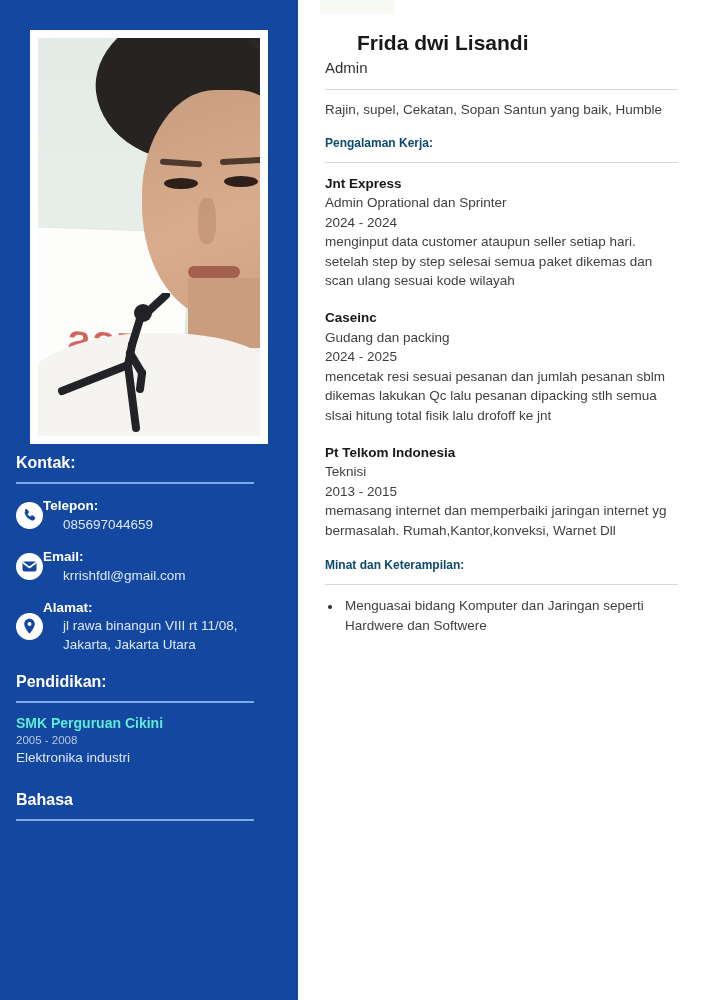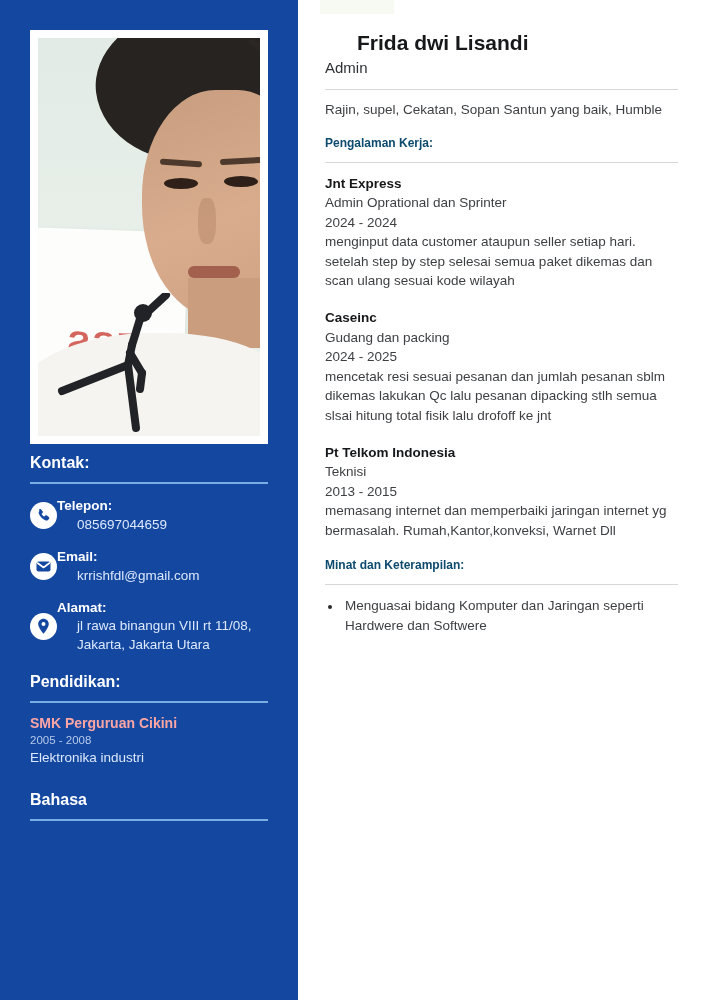--- a/index.html
+++ b/index.html
@@ -49,7 +49,7 @@
     background:#f6f4f0; border-radius:50% 45% 0 0 / 70px 60px 0 0; z-index:4; }
   .silhouette { position:absolute; left:6px; top:255px; z-index:5; }
 
-  .sidebar-content { position:absolute; left:30px; top:444px; width:238px; }
+  .sidebar-content { position:absolute; left:16px; top:444px; width:238px; }
   .side-heading { font-size:16px; font-weight:700; color:#ffffff; margin-top:10px; }
   .side-rule { height:2px; background:#79ade4; margin-top:10px; }
   .contact-list { margin-top:4px; }

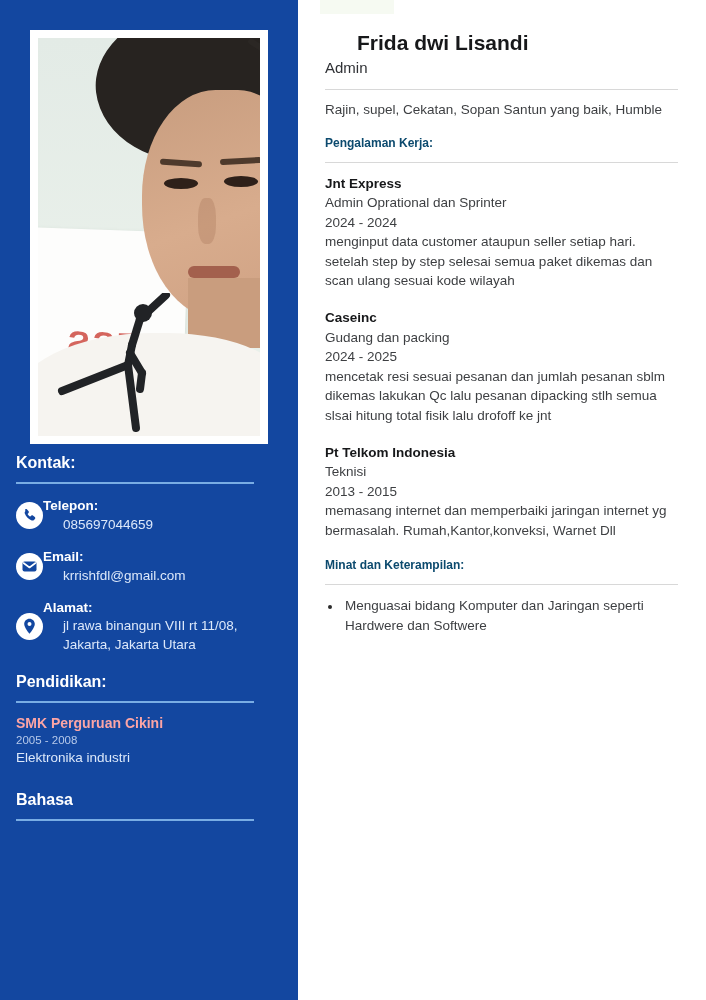--- a/index.html
+++ b/index.html
@@ -59,7 +59,7 @@
   .contact-text { font-size:13.5px; line-height:1.4; }
   .contact-label { font-weight:700; color:#ffffff; }
   .contact-value { color:#dce8fa;margin-left:20px; }
-  .edu-school { font-size:14px; font-weight:700; color:#fca5a5; margin-top:12px; }
+  .edu-school { font-size:14px; font-weight:700; color:#5eead4; margin-top:12px; }
   .edu-period { font-size:11.5px; color:#b6c9ea; margin-top:3px; }
   .edu-major  { font-size:13.5px; color:#dce8fa; margin-top:4px; }
   .lang-heading { margin-top:26px; }

